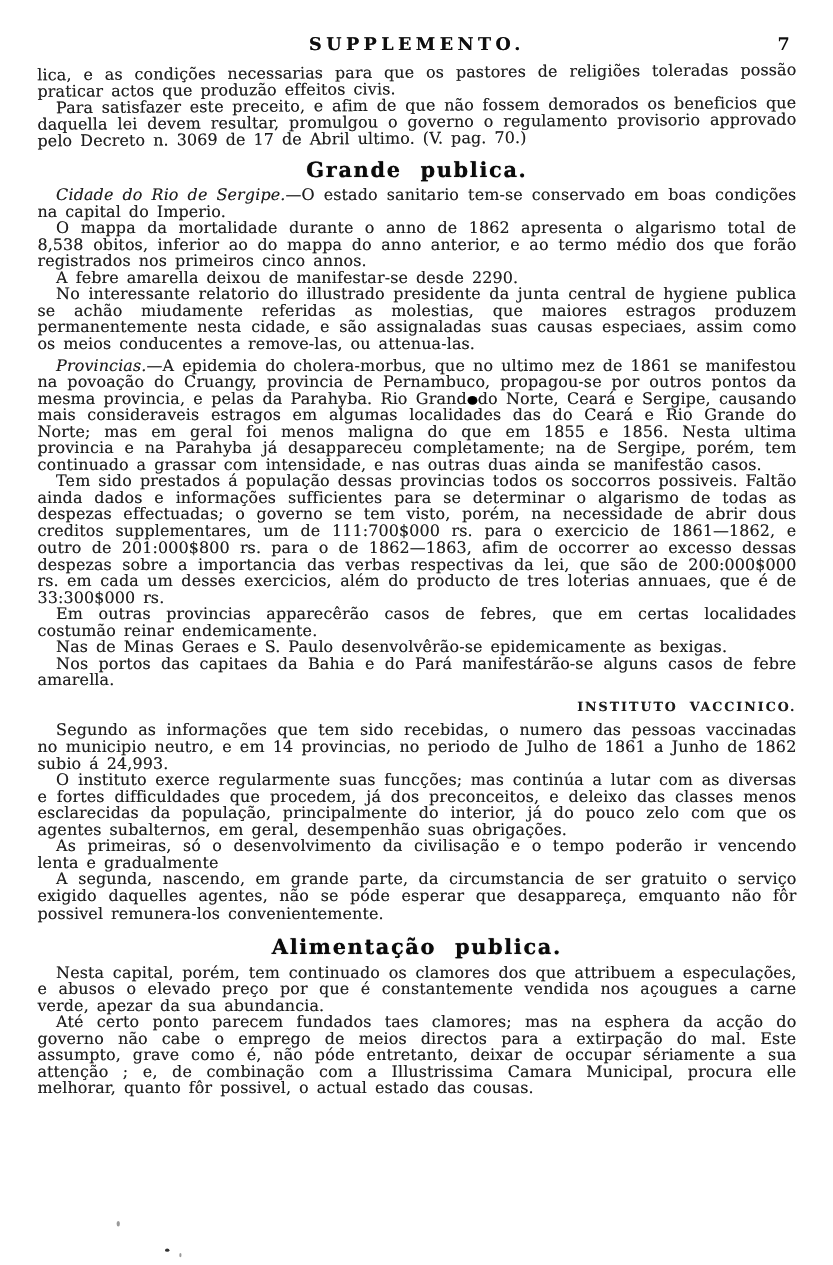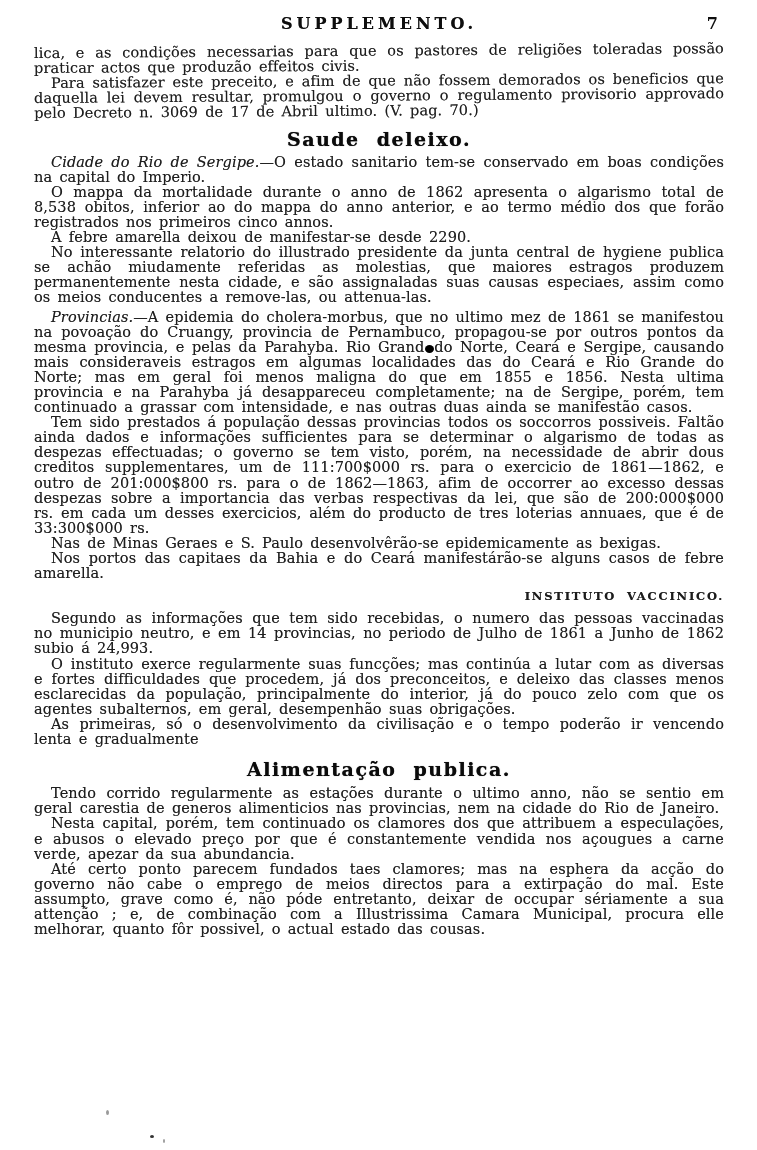--- a/index.html
+++ b/index.html
@@ -9,7 +9,7 @@
     font-family:"DejaVu Serif","Liberation Serif",serif;
     color:#1e1e1e;
   }
-  .sheet { position:absolute; left:34px; top:14px; width:690px; }
+  .sheet { position:absolute; left:34px; top:30px; width:690px; }
 
   .page-header { position:relative; height:26px; }
   .header-title {

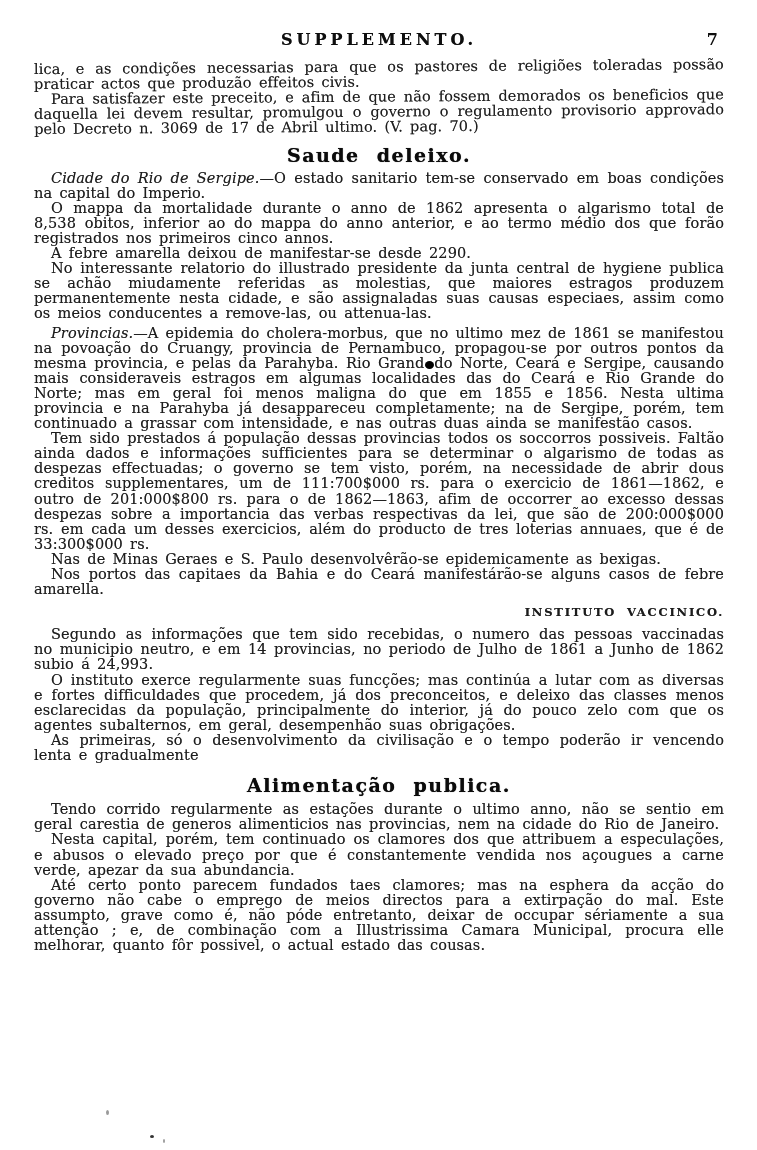--- a/index.html
+++ b/index.html
@@ -69,7 +69,7 @@
       <p class="para cont tilt"><span>lica, e as condições necessarias para que os pastores de religiões toleradas possão praticar actos que produzão effeitos civis.</span></p>
       <p class="para tilt"><span>Para satisfazer este preceito, e afim de que não fossem demorados os beneficios que daquella lei devem resultar, promulgou o governo o regulamento provisorio approvado pelo Decreto n. 3069 de 17 de Abril ultimo. (V. pag. 70.)</span></p>
 
-      <h2 class="section-title">Saude deleixo.</h2>
+      <h2 class="section-title">Grande publica.</h2>
 
       <p class="para"><span class="lead">Cidade do Rio de Sergipe.</span><span>—O estado sanitario tem-se conservado em boas condições na capital do Imperio.</span></p>
       <p class="para"><span>O mappa da mortalidade durante o anno de 1862 apresenta o algarismo total de 8,538 obitos, inferior ao do mappa do anno anterior, e ao termo médio dos que forão registrados nos primeiros cinco annos.</span></p>

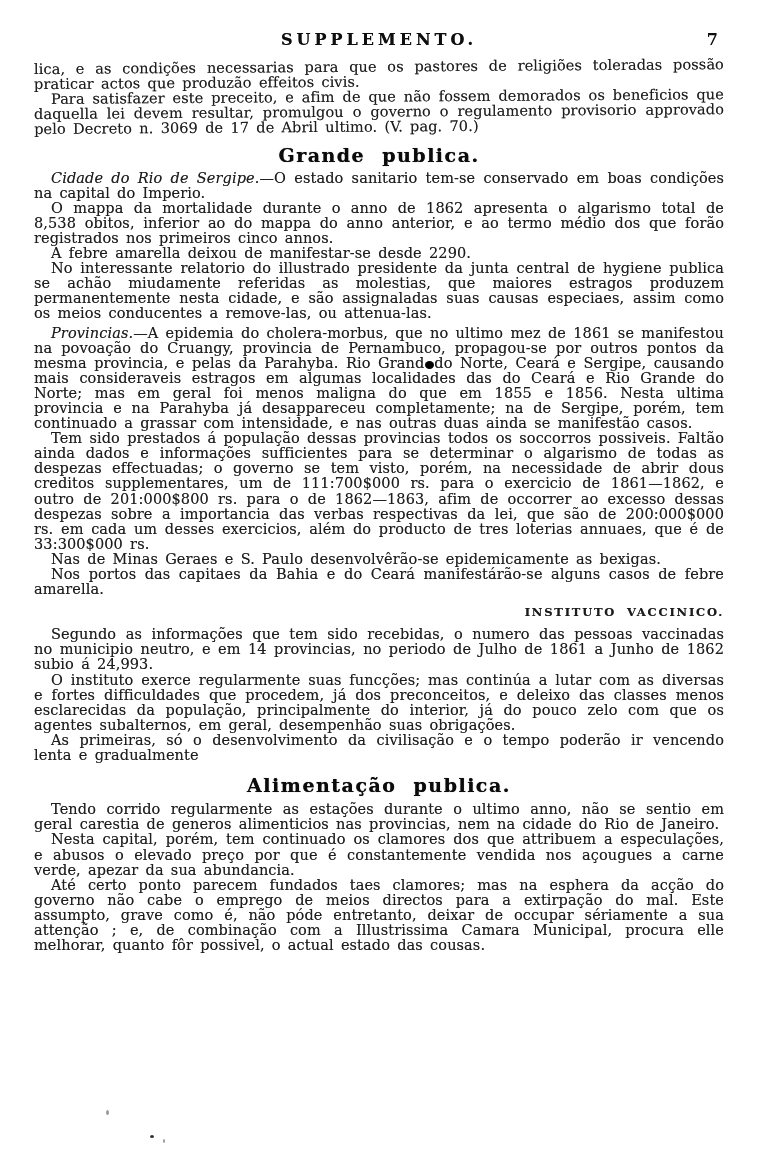--- a/index.html
+++ b/index.html
@@ -79,6 +79,7 @@
       <p class="para gap-sm"><span class="lead">Provincias.</span><span>—A epidemia do cholera-morbus, que no ultimo mez de 1861 se manifestou na povoação do Cruangy, provincia de Pernambuco, propagou-se por outros pontos da mesma provincia, e pelas da Parahyba. Rio Grand</span><span class="blot"></span><span>do Norte, Ceará e Sergipe, causando mais consideraveis estragos em algumas localidades das do Ceará e Rio Grande do Norte; mas em geral foi menos maligna do que em 1855 e 1856. Nesta ultima provincia e na Parahyba já desappareceu completamente; na de Sergipe, porém, tem continuado a grassar com intensidade, e nas outras duas ainda se manifestão casos.</span></p>
 
       <p class="para"><span>Tem sido prestados á população dessas provincias todos os soccorros possiveis. Faltão ainda dados e informações sufficientes para se determinar o algarismo de todas as despezas effectuadas; o governo se tem visto, porém, na necessidade de abrir dous creditos supplementares, um de 111:700$000 rs. para o exercicio de 1861—1862, e outro de 201:000$800 rs. para o de 1862—1863, afim de occorrer ao excesso dessas despezas sobre a importancia das verbas respectivas da lei, que são de 200:000$000 rs. em cada um desses exercicios, além do producto de tres loterias annuaes, que é de 33:300$000 rs.</span></p>
+      <p class="para"><span>Em outras provincias apparecêrão casos de febres, que em certas localidades costumão reinar endemicamente.</span></p>
       <p class="para"><span>Nas de Minas Geraes e S. Paulo desenvolvêrão-se epidemicamente as bexigas.</span></p>
       <p class="para"><span>Nos portos das capitaes da Bahia e do Ceará manifestárão-se alguns casos de febre amarella.</span></p>
 

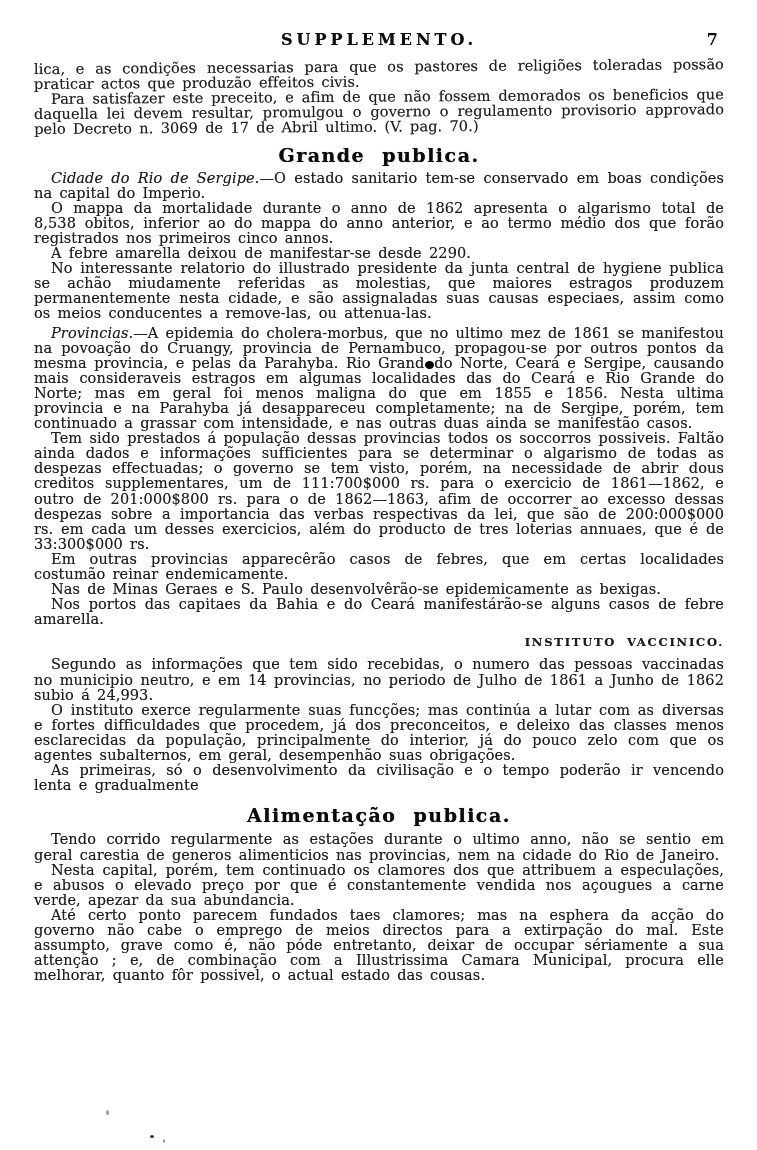--- a/index.html
+++ b/index.html
@@ -81,7 +81,7 @@
       <p class="para"><span>Tem sido prestados á população dessas provincias todos os soccorros possiveis. Faltão ainda dados e informações sufficientes para se determinar o algarismo de todas as despezas effectuadas; o governo se tem visto, porém, na necessidade de abrir dous creditos supplementares, um de 111:700$000 rs. para o exercicio de 1861—1862, e outro de 201:000$800 rs. para o de 1862—1863, afim de occorrer ao excesso dessas despezas sobre a importancia das verbas respectivas da lei, que são de 200:000$000 rs. em cada um desses exercicios, além do producto de tres loterias annuaes, que é de 33:300$000 rs.</span></p>
       <p class="para"><span>Em outras provincias apparecêrão casos de febres, que em certas localidades costumão reinar endemicamente.</span></p>
       <p class="para"><span>Nas de Minas Geraes e S. Paulo desenvolvêrão-se epidemicamente as bexigas.</span></p>
-      <p class="para"><span>Nos portos das capitaes da Bahia e do Ceará manifestárão-se alguns casos de febre amarella.</span></p>
+      <p class="para"><span>Nos portos das capitaes da Bahia e do Pará manifestárão-se alguns casos de febre amarella.</span></p>
 
       <h3 class="subsection-title">INSTITUTO VACCINICO.</h3>
 

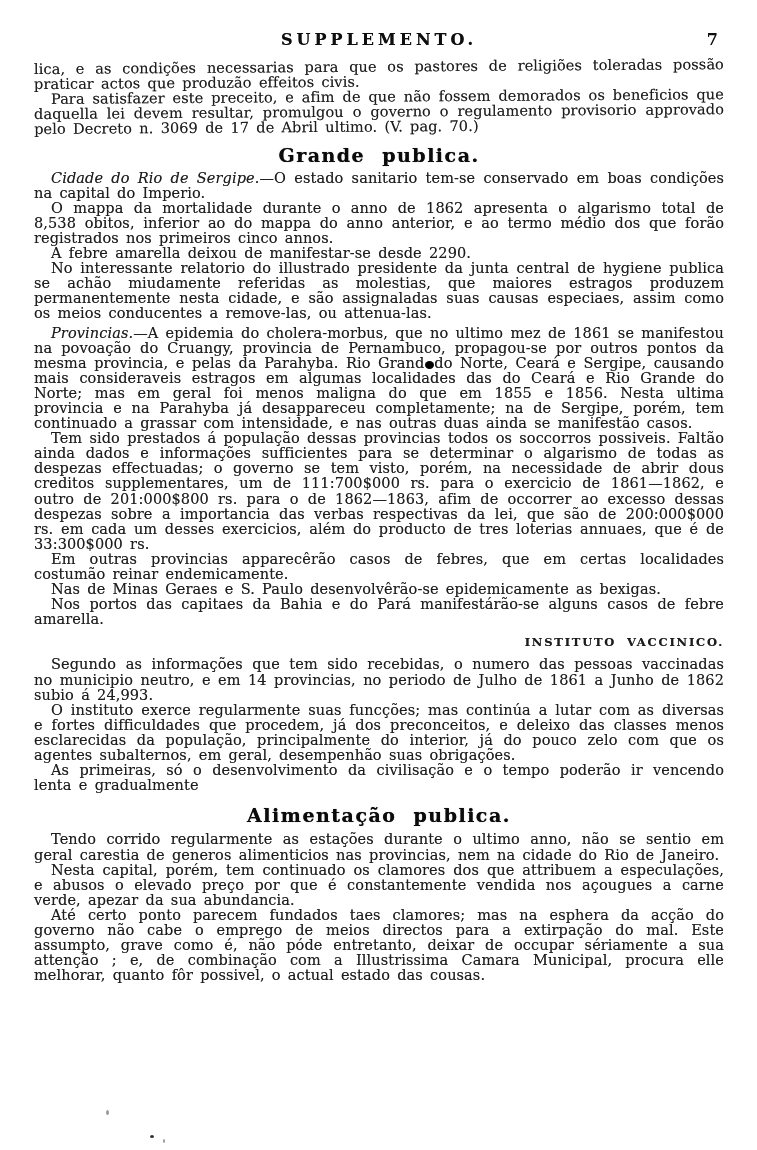--- a/index.html
+++ b/index.html
@@ -88,6 +88,7 @@
       <p class="para"><span>Segundo as informações que tem sido recebidas, o numero das pessoas vaccinadas no municipio neutro, e em 14 provincias, no periodo de Julho de 1861 a Junho de 1862 subio á 24,993.</span></p>
       <p class="para"><span>O instituto exerce regularmente suas funcções; mas continúa a lutar com as diversas e fortes difficuldades que procedem, já dos preconceitos, e deleixo das classes menos esclarecidas da população, principalmente do interior, já do pouco zelo com que os agentes subalternos, em geral, desempenhão suas obrigações.</span></p>
       <p class="para"><span>As primeiras, só o desenvolvimento da civilisação e o tempo poderão ir vencendo lenta e gradualmente</span></p>
+      <p class="para"><span>A segunda, nascendo, em grande parte, da circumstancia de ser gratuito o serviço exigido daquelles agentes, não se póde esperar que desappareça, emquanto não fôr possivel remunera-los convenientemente.</span></p>
 
       <h2 class="section-title section-title-2">Alimentação publica.</h2>
 

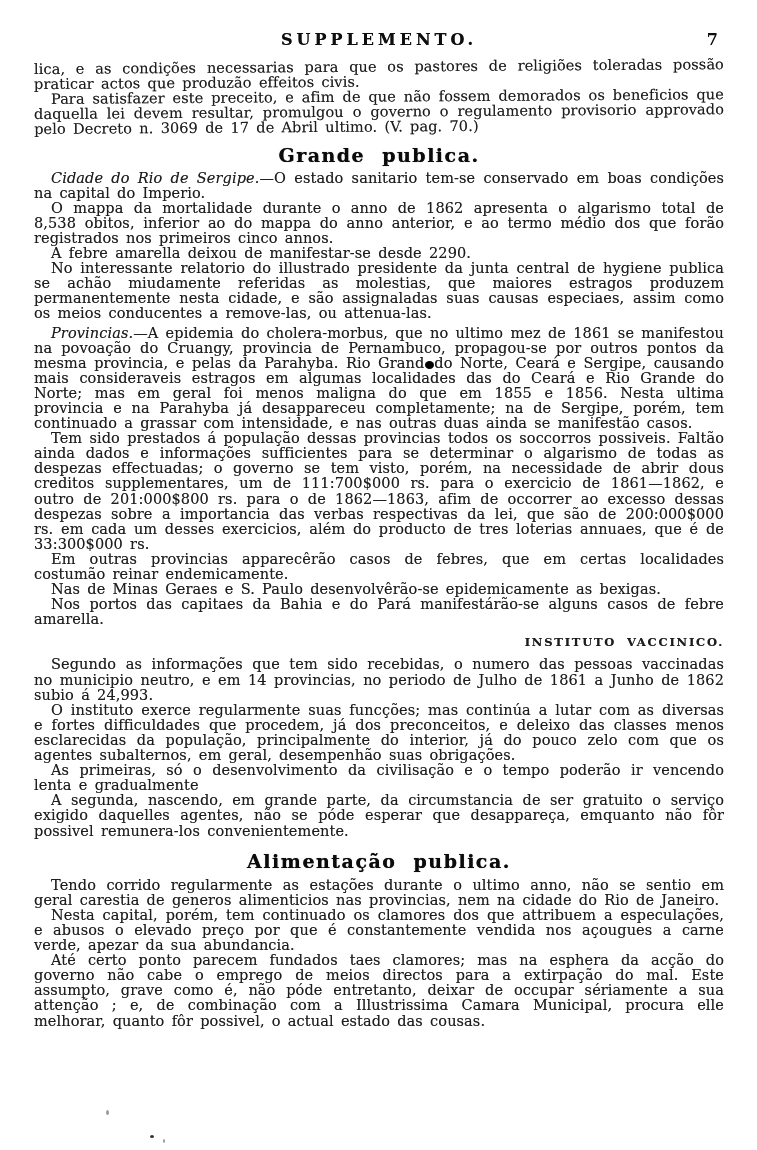--- a/index.html
+++ b/index.html
@@ -92,7 +92,6 @@
 
       <h2 class="section-title section-title-2">Alimentação publica.</h2>
 
-      <p class="para"><span>Tendo corrido regularmente as estações durante o ultimo anno, não se sentio em geral carestia de generos alimenticios nas provincias, nem na cidade do Rio de Janeiro.</span></p>
       <p class="para"><span>Nesta capital, porém, tem continuado os clamores dos que attribuem a especulações, e abusos o elevado preço por que é constantemente vendida nos açougues a carne verde, apezar da sua abundancia.</span></p>
       <p class="para"><span>Até certo ponto parecem fundados taes clamores; mas na esphera da acção do governo não cabe o emprego de meios directos para a extirpação do mal. Este assumpto, grave como é, não póde entretanto, deixar de occupar sériamente a sua attenção ; e, de combinação com a Illustrissima Camara Municipal, procura elle melhorar, quanto fôr possivel, o actual estado das cousas.</span></p>
 

